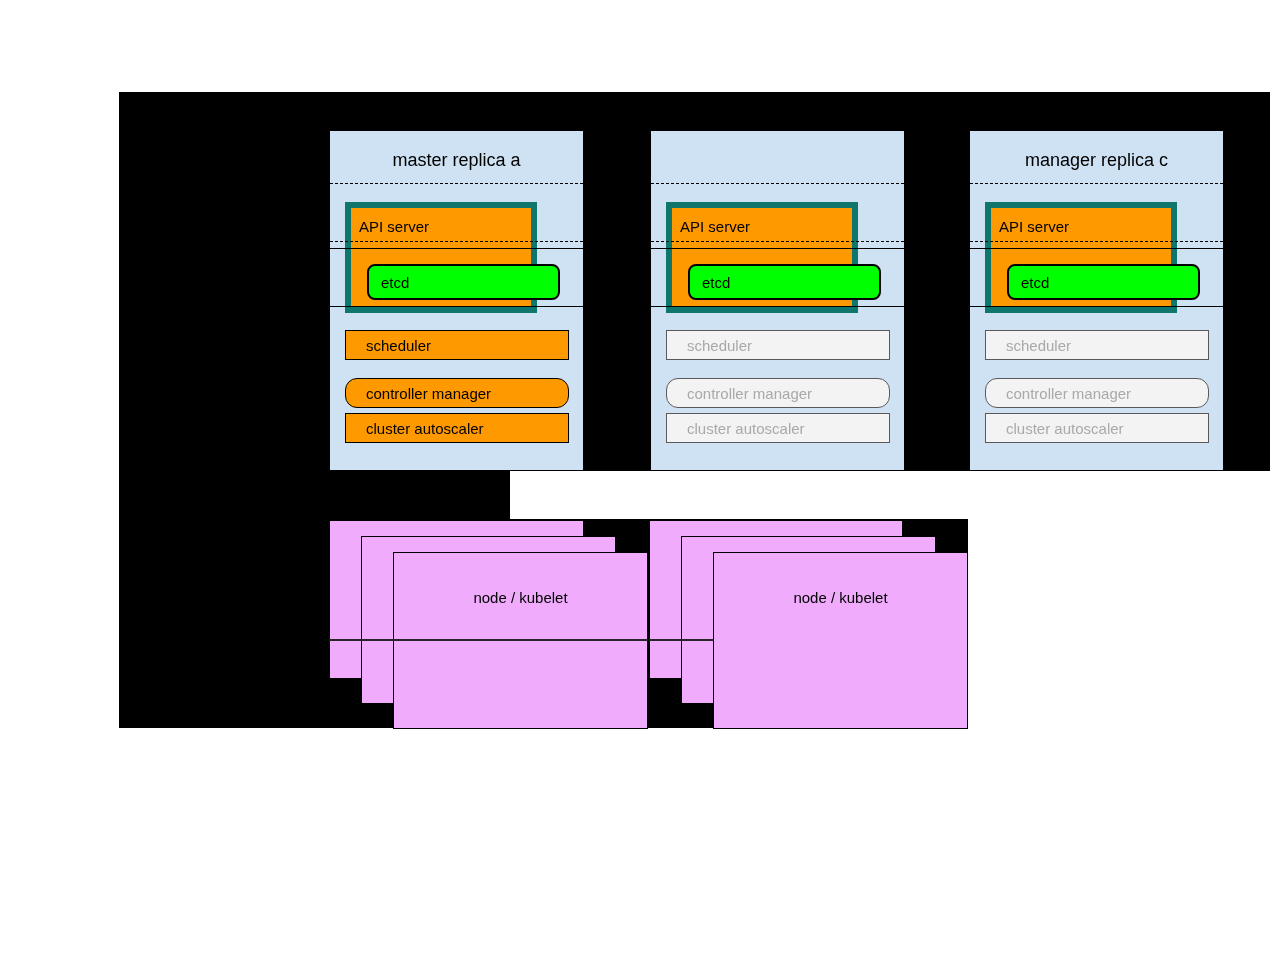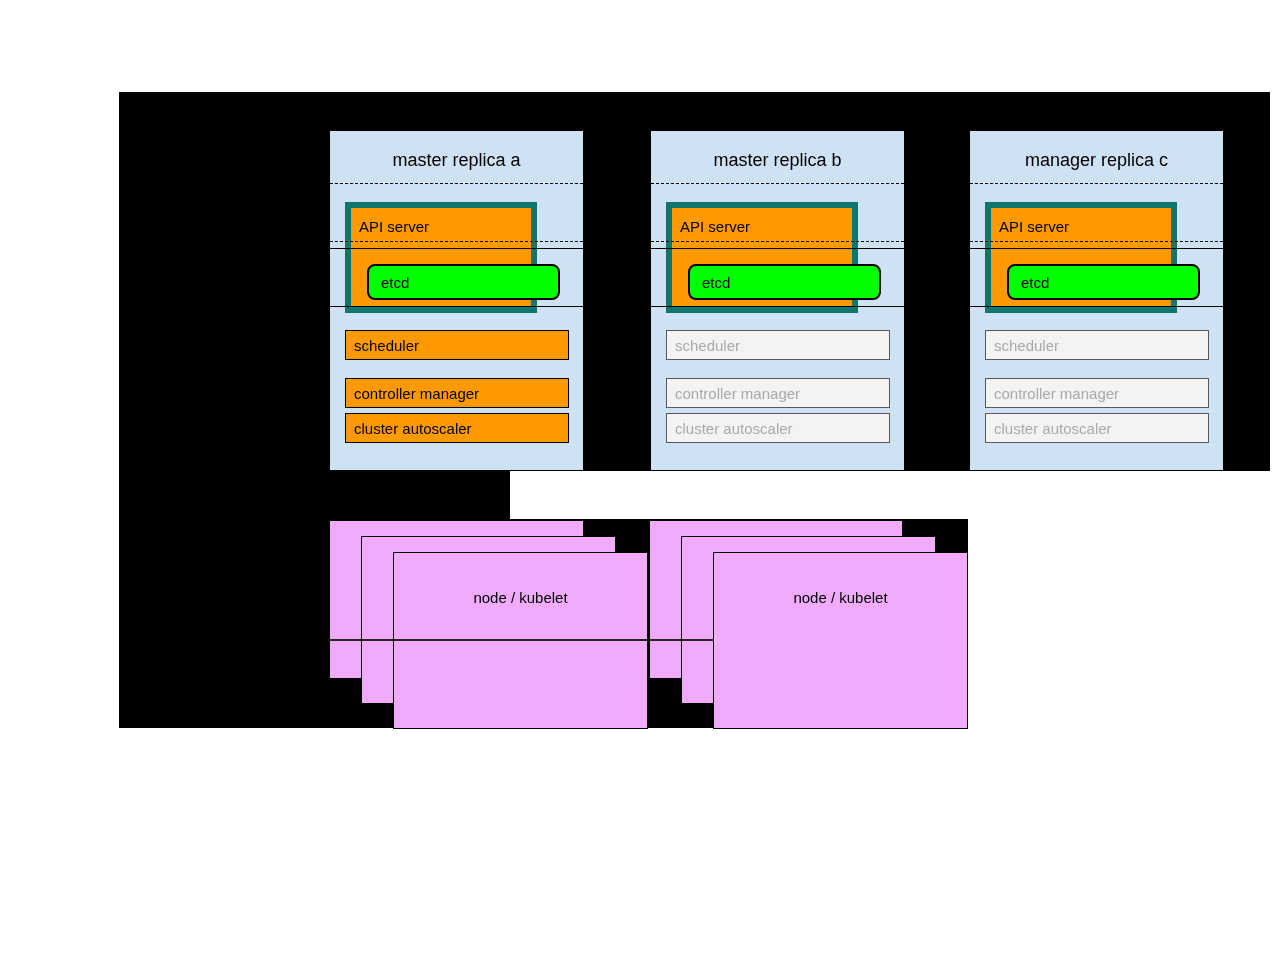--- a/index.html
+++ b/index.html
@@ -75,7 +75,6 @@
 </div>
 
 <div class="replica" style="left:650px;">
-  <div class="replica-title">master replica b</div>
   <div class="hline-dashed" style="top:52px;"></div>
   <div class="api-box">
     <div class="api-label">API server</div>

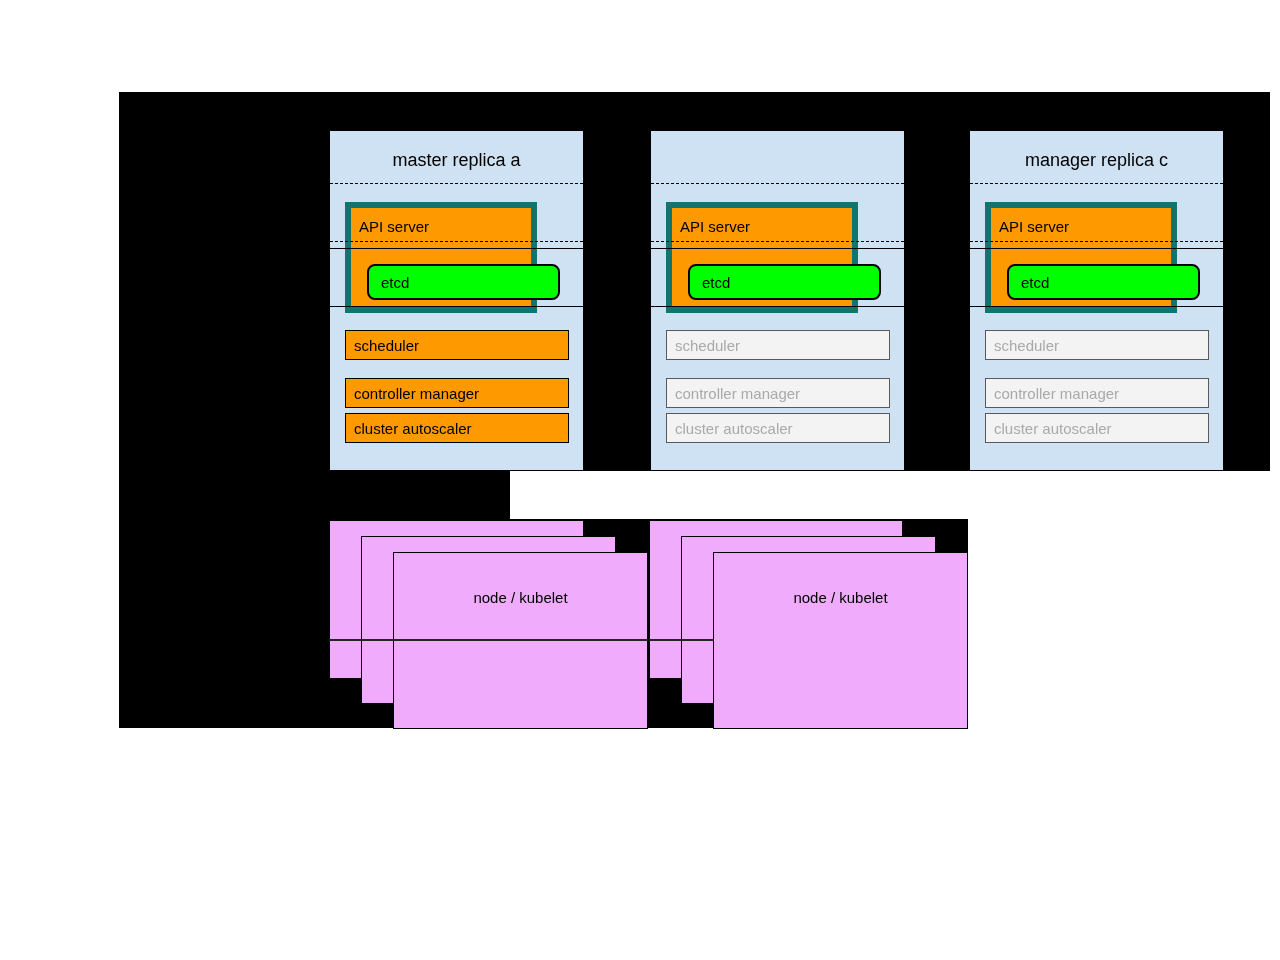--- a/index.html
+++ b/index.html
@@ -37,7 +37,7 @@
   }
   .item{
     position:absolute;left:15px;width:224px;height:30px;
-    display:flex;align-items:center;padding-left:8px;font-size:15px;
+    display:flex;align-items:center;padding-left:20px;font-size:15px;
   }
   .item.active{background:#ff9900;border:1px solid #000;color:#000;}
   .item.inactive{background:#f3f3f3;border:1px solid #595959;color:#a9a9a9;}

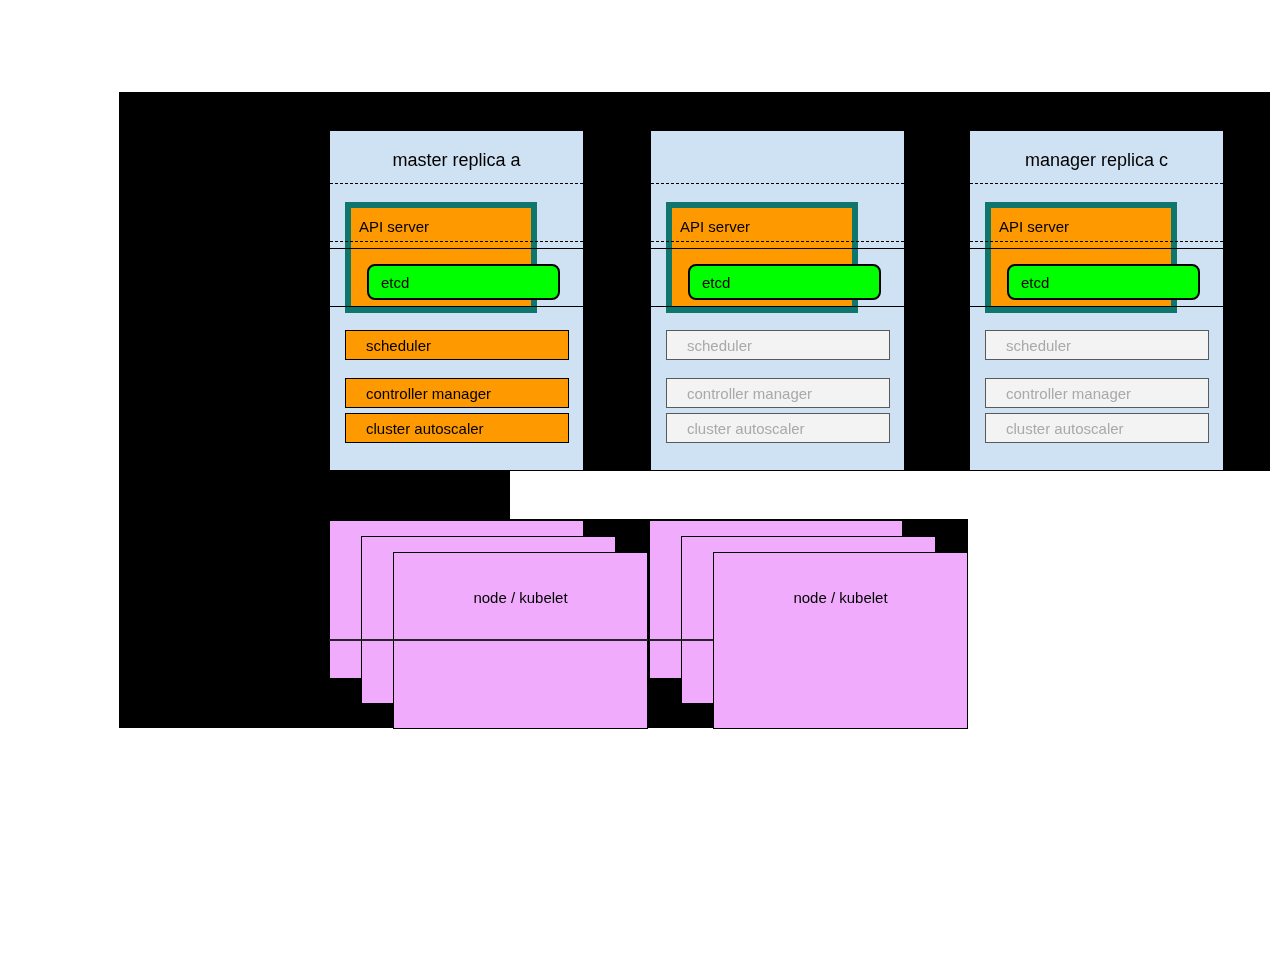--- a/index.html
+++ b/index.html
@@ -42,7 +42,7 @@
   .item.active{background:#ff9900;border:1px solid #000;color:#000;}
   .item.inactive{background:#f3f3f3;border:1px solid #595959;color:#a9a9a9;}
   .item.pos-1{top:199px;}
-  .item.pos-2{top:247px;}
+  .item.pos-2{top:247px;border-radius:12px;}
   .item.pos-3{top:282px;}
   .node-box{position:absolute;background:#f0abfc;border:1px solid #000;}
   .node-label{

